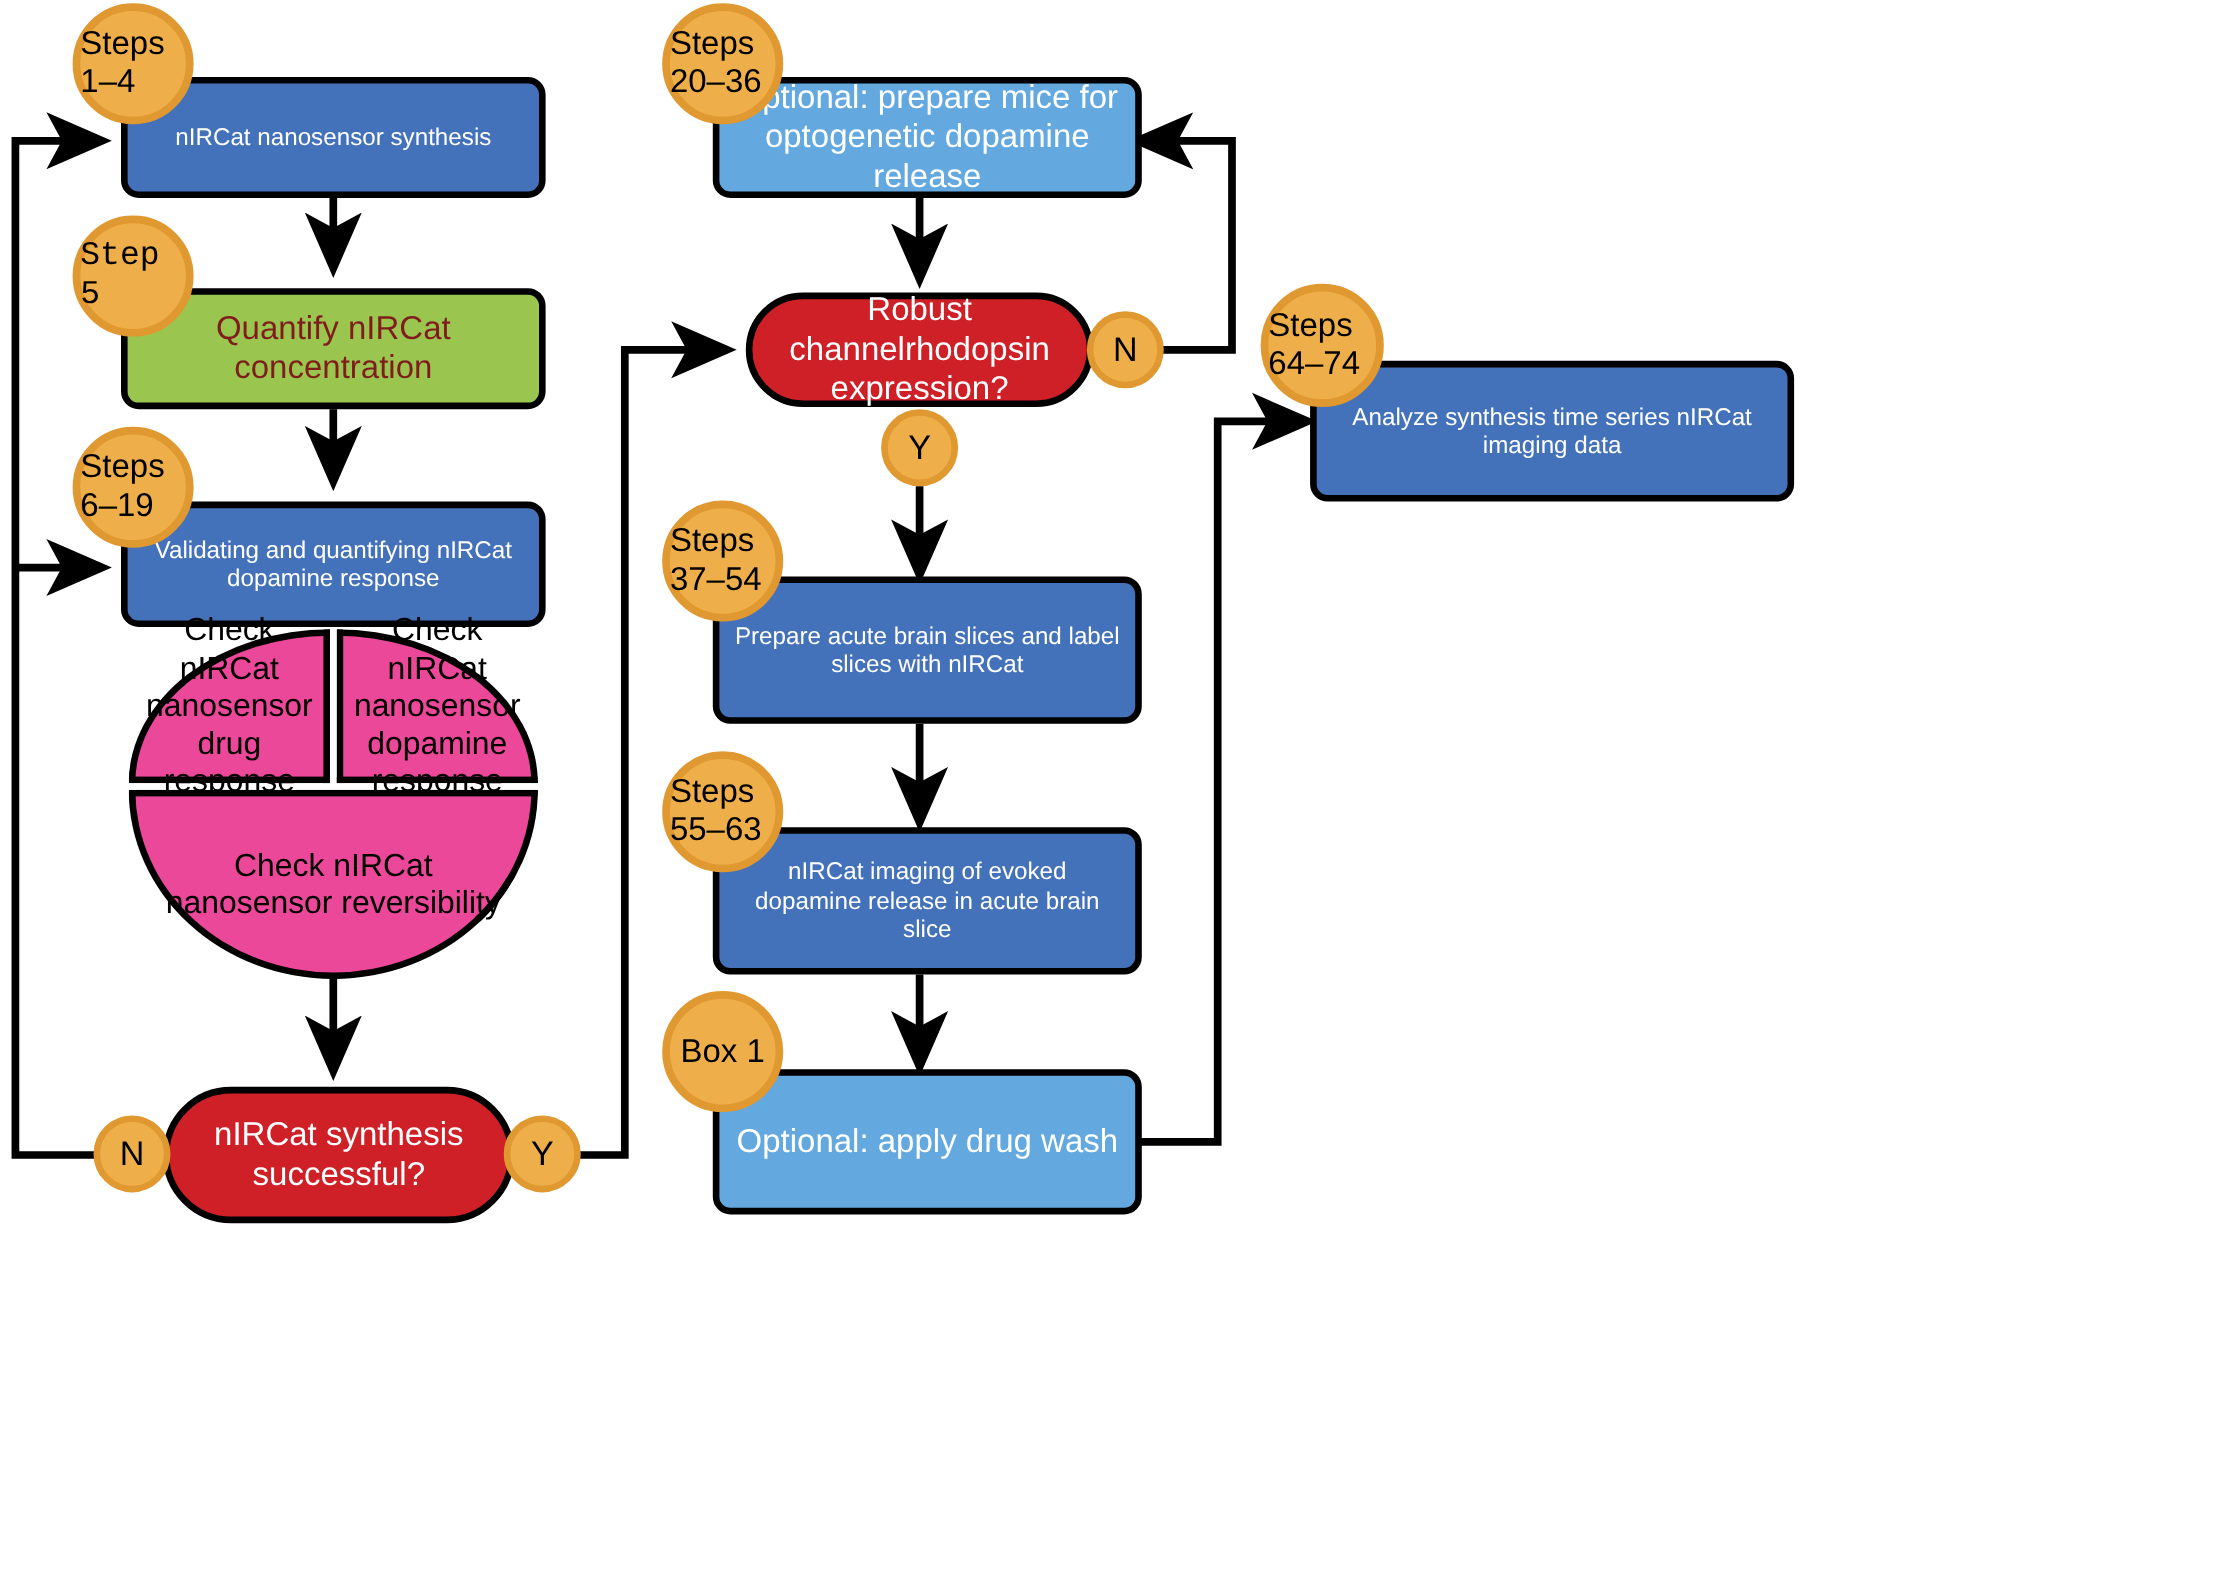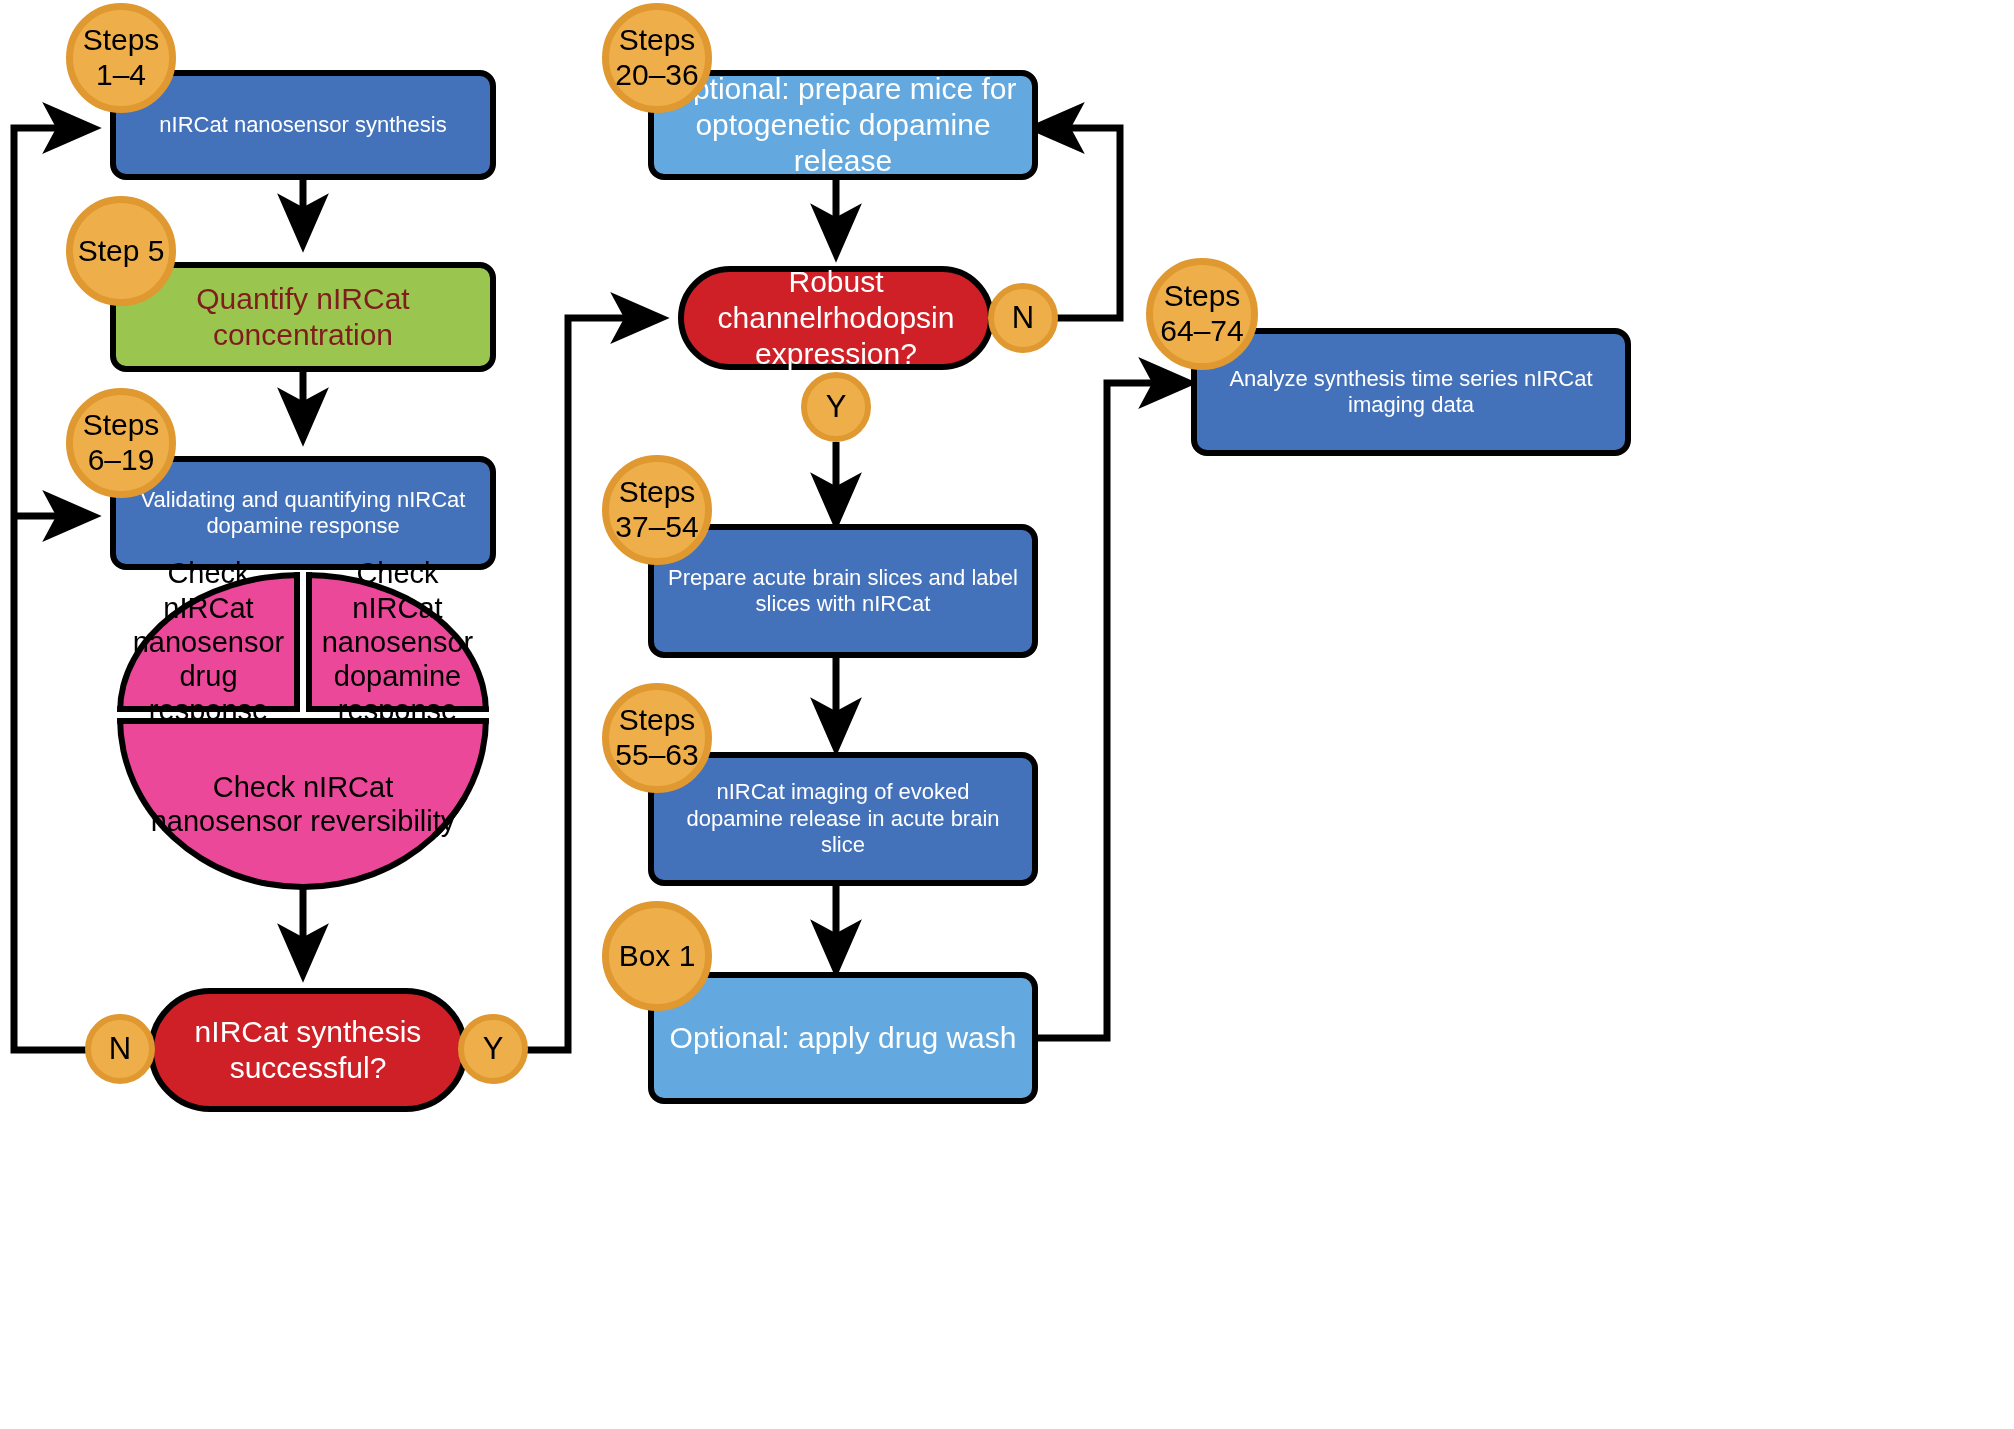--- a/index.html
+++ b/index.html
@@ -55,7 +55,7 @@
     border-radius:50%;
     box-sizing:border-box;
     display:flex;align-items:center;justify-content:center;
-    text-align:center;
+    text-align:left;
     color:#000;
     font-size:30px;
     line-height:1.16;

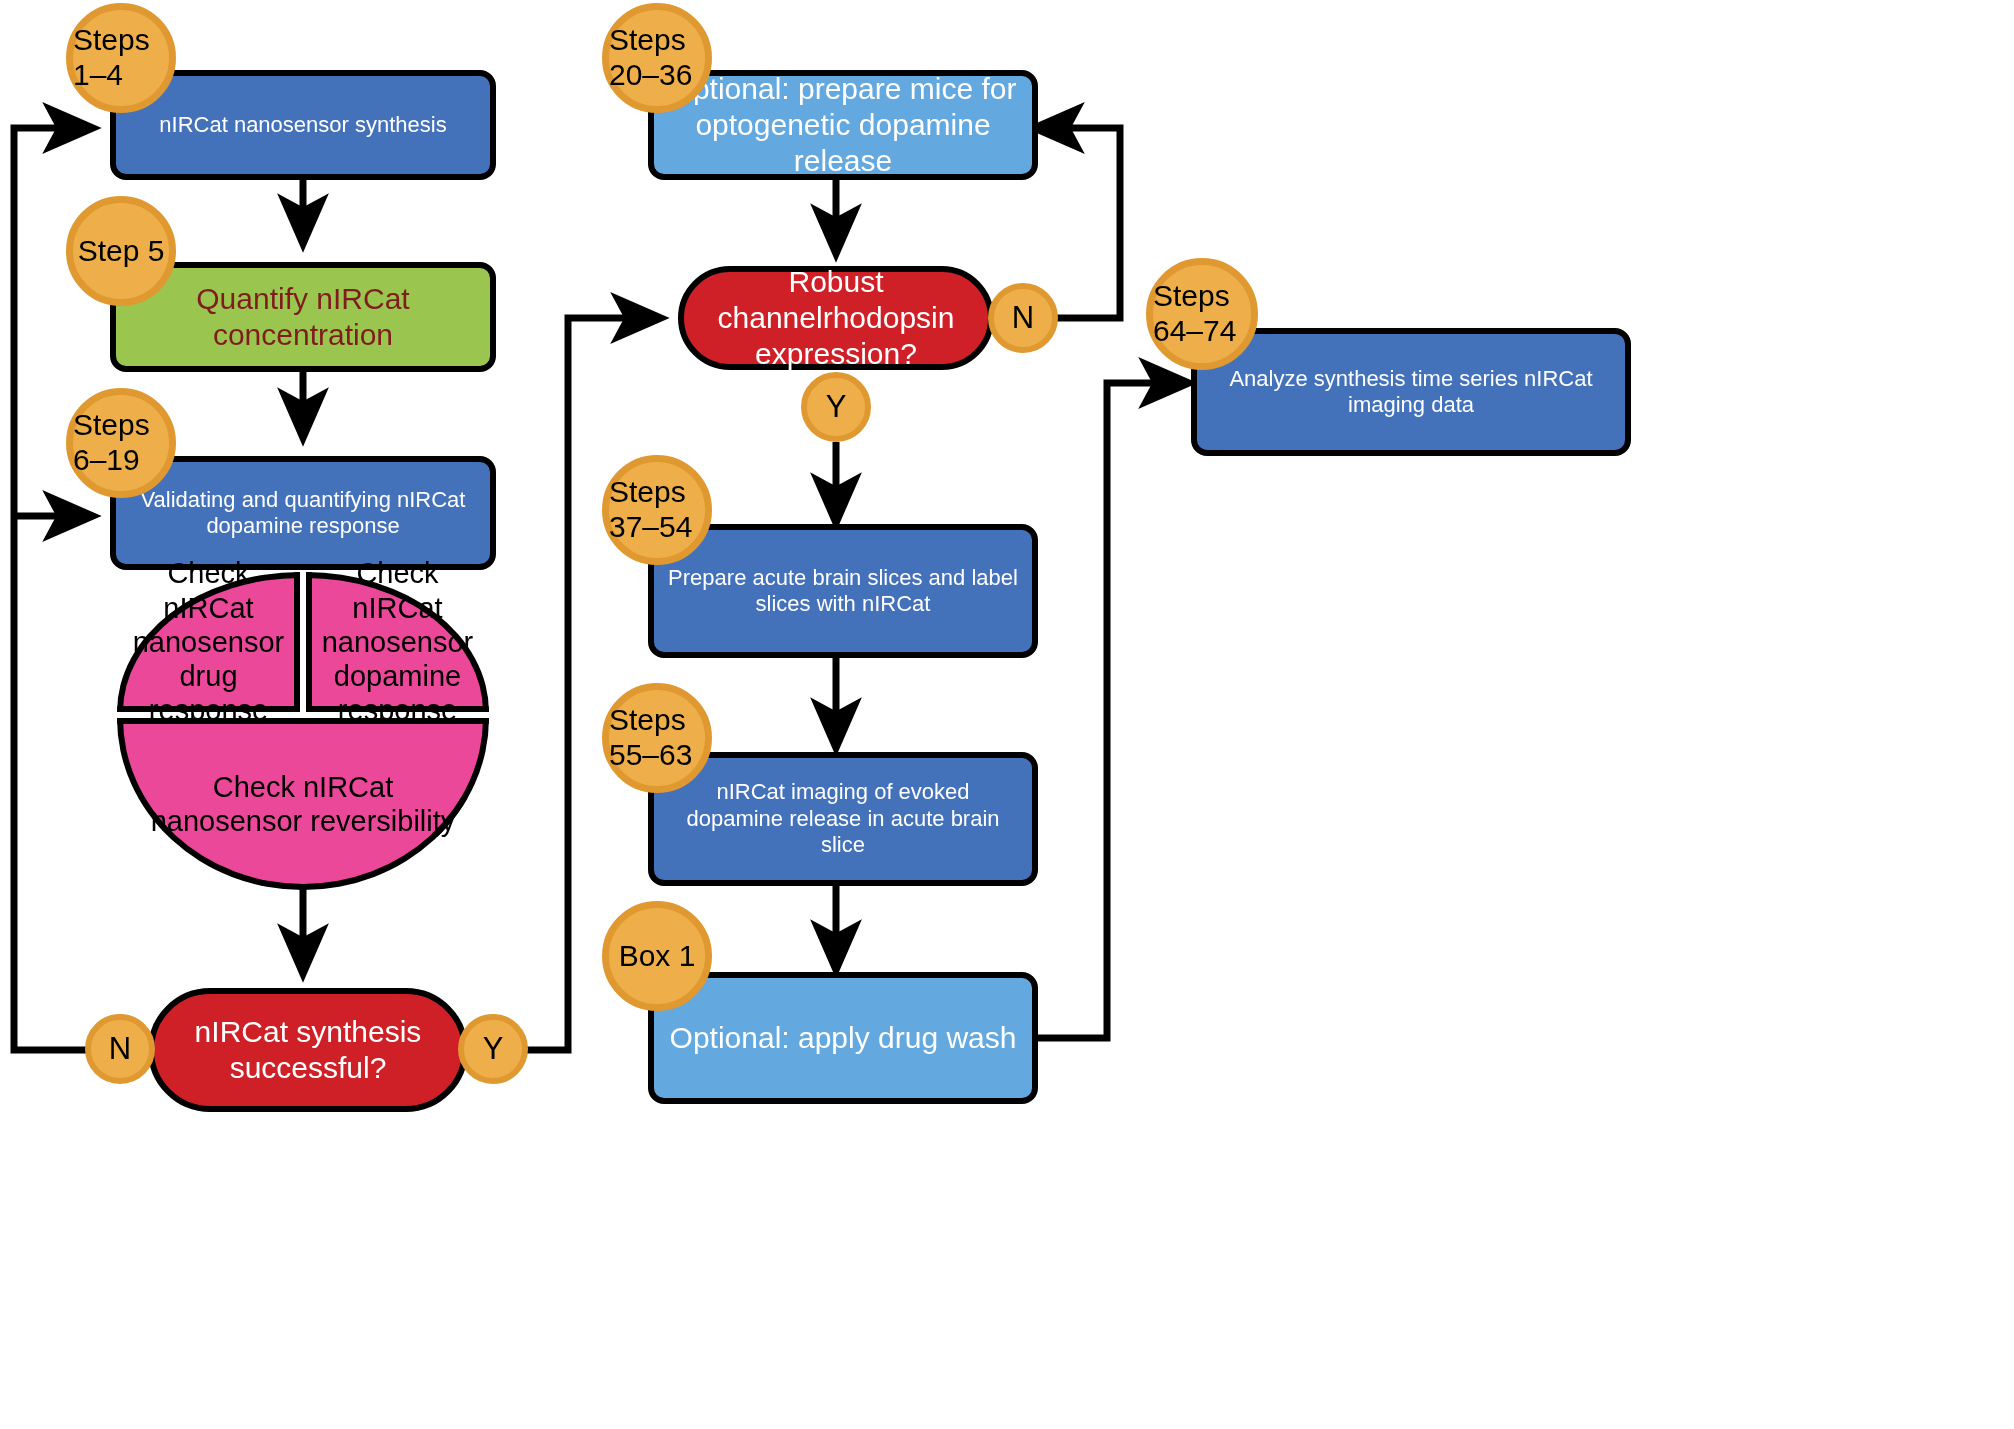--- a/index.html
+++ b/index.html
@@ -112,7 +112,7 @@
   <div class="node proc-green" style="left:110px;top:262px;width:386px;height:110px;">
     <span>Quantify nIRCat concentration</span>
   </div>
-  <div class="bubble" style="left:66px;top:196px;width:110px;height:110px;">
+  <div class="bubble" style="left:66px;top:196px;width:110px;height:110px;font-family:Liberation Mono, monospace;">
     <span>Step 5</span>
   </div>
 

